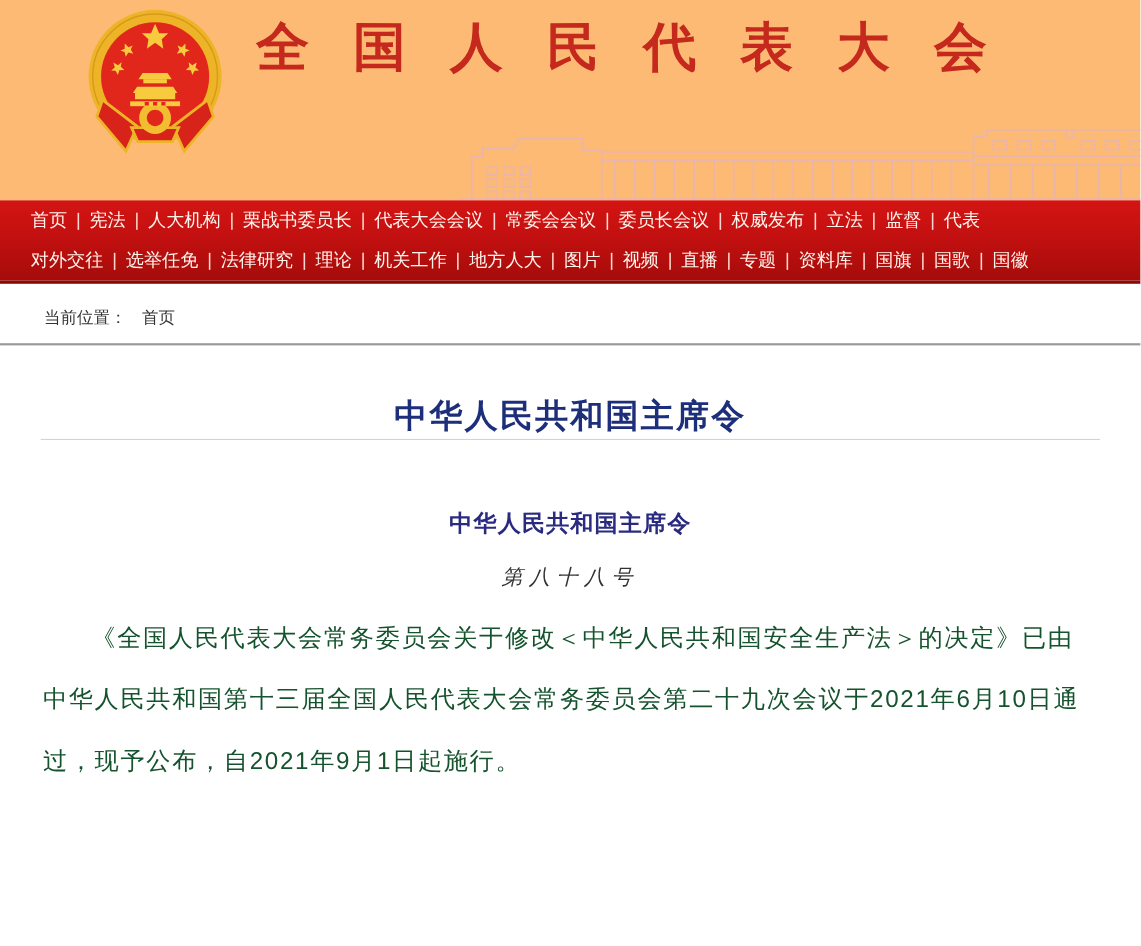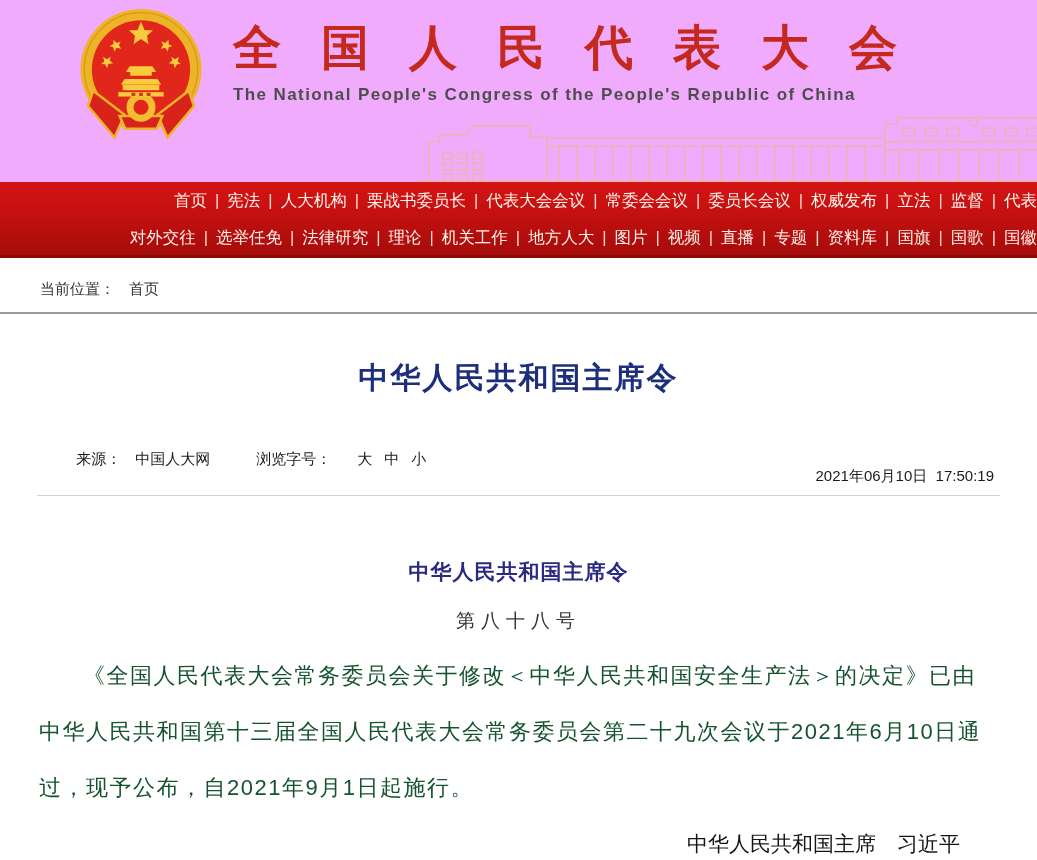--- a/index.html
+++ b/index.html
@@ -7,7 +7,7 @@
   .page{width:1037px;height:860px;position:relative;overflow:hidden;background:#fff;}
 
   
-  .site-header{height:182px;position:relative;background:#f0abfc;}
+  .site-header{height:182px;position:relative;background:#fdba74;font-family:Liberation Mono, monospace;}
   .emblem{position:absolute;left:78px;top:6px;width:126px;height:142px;cursor:pointer;}
   .titles{position:absolute;left:233px;top:20px;}
   .site-title{font-size:48px;font-weight:bold;color:var(--brand-red,#c5281c);

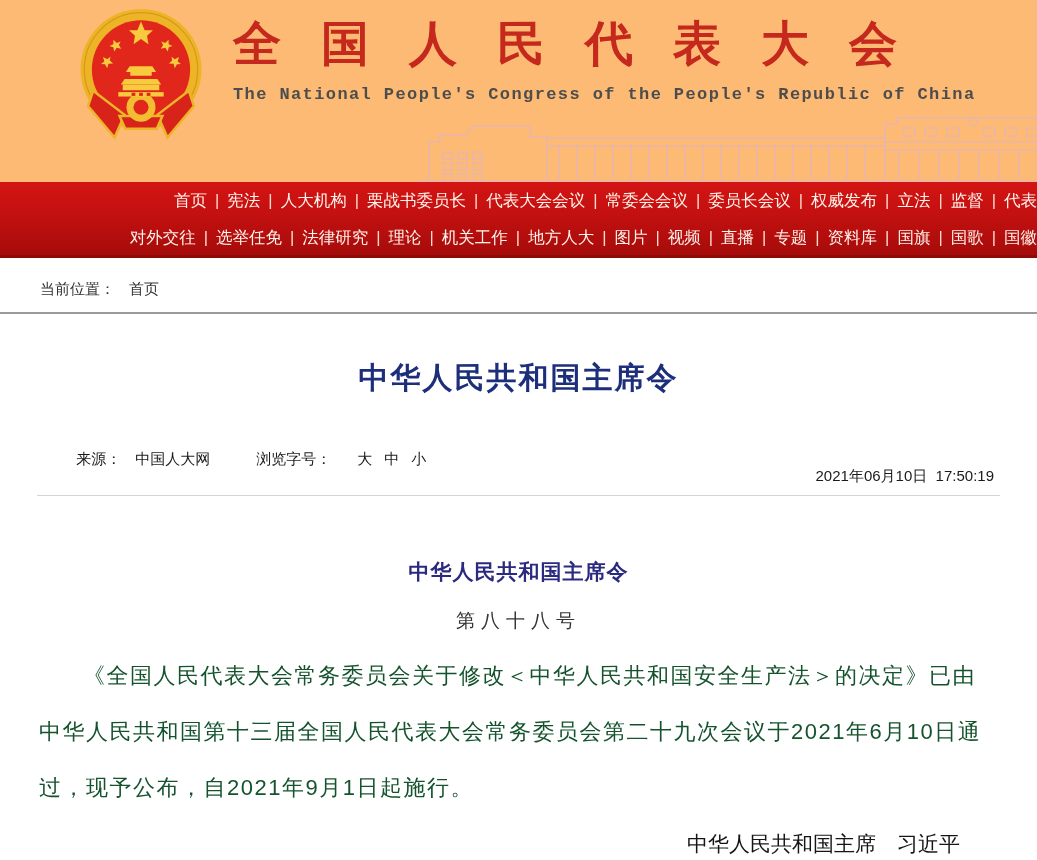--- a/index.html
+++ b/index.html
@@ -89,7 +89,6 @@
     </div>
     <div class="titles">
       <div class="site-title">全国人民代表大会</div>
-      <div class="site-subtitle">The National People's Congress of the People's Republic of China</div>
     </div>
     <svg class="building-sketch" viewBox="0 0 620 70" width="620" height="70" fill="none" stroke="currentColor" stroke-width="1.5">
       <path d="M12 70 V30 h10 v-7 h28 l5 -9 h58 v11 h17 v45"></path>

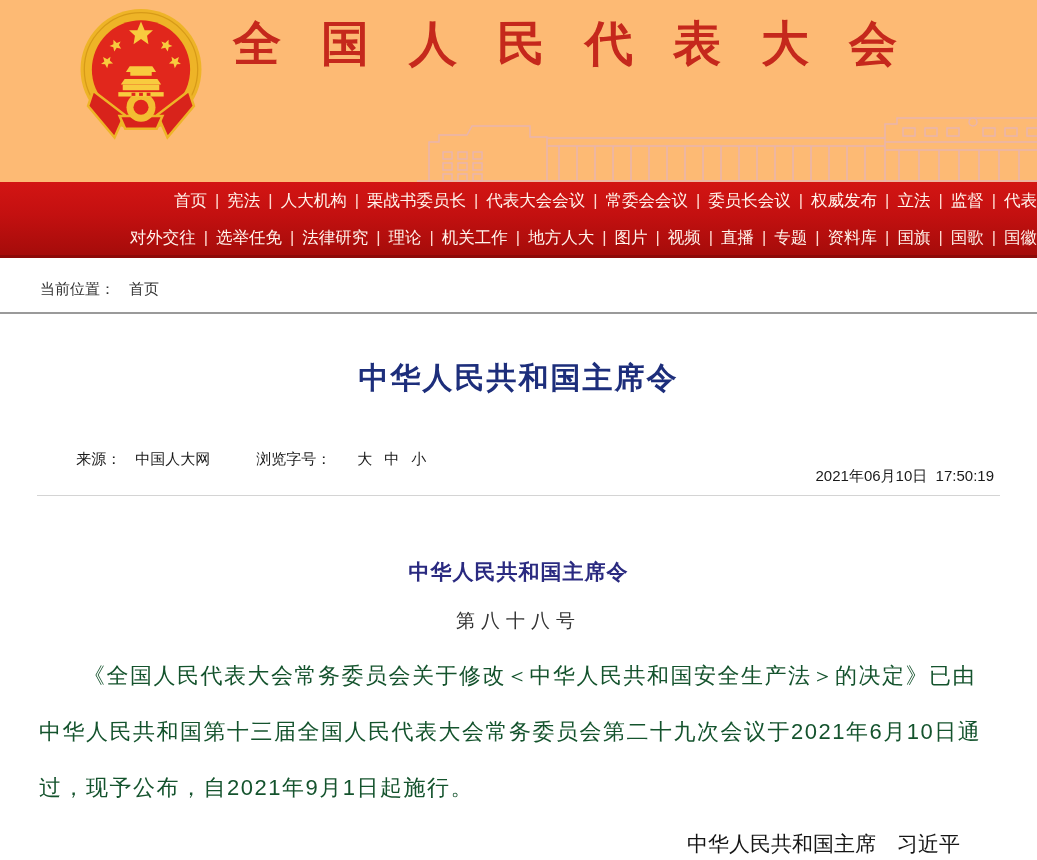--- a/index.html
+++ b/index.html
@@ -18,7 +18,7 @@
 
   
   .main-nav{height:76px;background:linear-gradient(180deg,var(--nav-top,#d31513) 0%,#c31010 45%,var(--nav-bottom,#a50c0a) 100%);
-    padding-left:28px;box-sizing:border-box;border-bottom:3px solid #8d0a08;text-align:right;}
+    padding-left:28px;box-sizing:border-box;border-bottom:3px solid #8d0a08;}
   .nav-row{height:37px;line-height:37px;font-size:16.5px;white-space:nowrap;}
   .nav-link{color:#fff4ec;text-decoration:none;cursor:pointer;}
   .sep{color:#ffd9cf;margin:0 8px;}

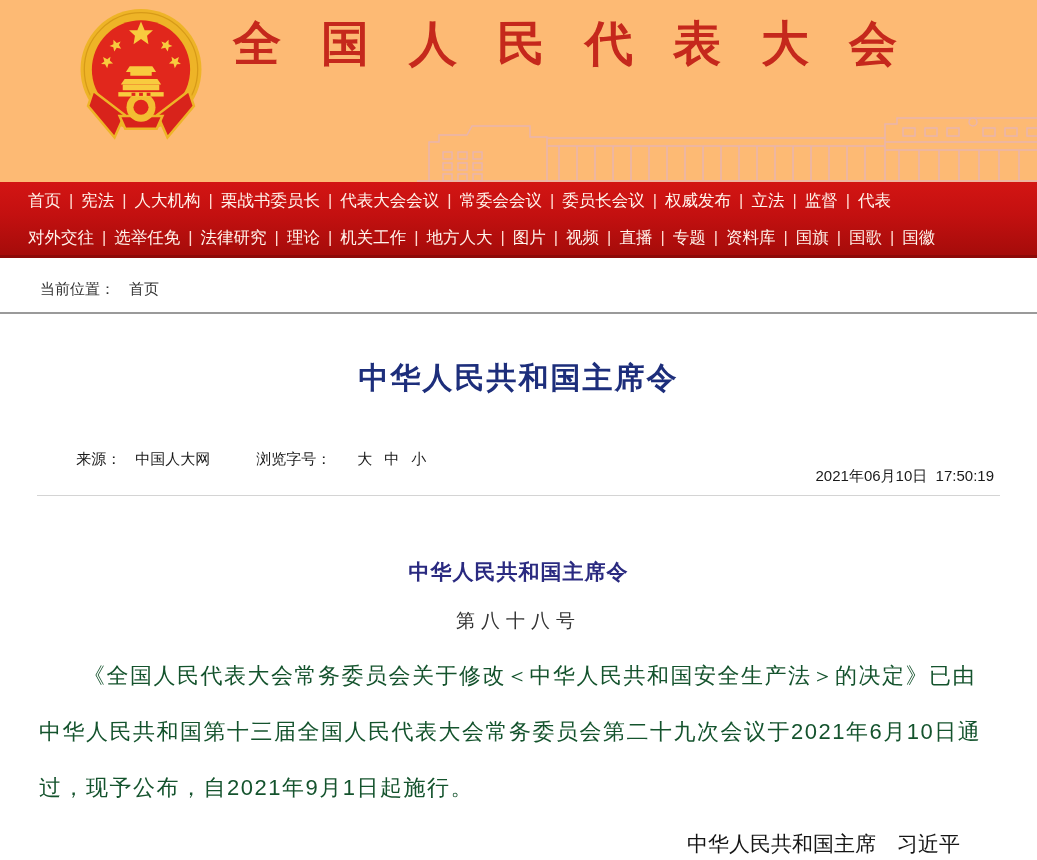--- a/index.html
+++ b/index.html
@@ -130,12 +130,6 @@
   <main class="article">
     <h1 class="page-title">中华人民共和国主席令</h1>
 
-    <div class="meta-row">
-      <div>
-        <span class="meta-label">来源：</span><span class="meta-source">中国人大网</span><span class="meta-label">浏览字号：</span><span><a class="font-size-option">大</a><a class="font-size-option">中</a><a class="font-size-option">小</a></span>
-      </div>
-      <div>2021年06月10日  17:50:19</div>
-    </div>
     <div class="meta-divider"></div>
 
     <h2 class="decree-title">中华人民共和国主席令</h2>

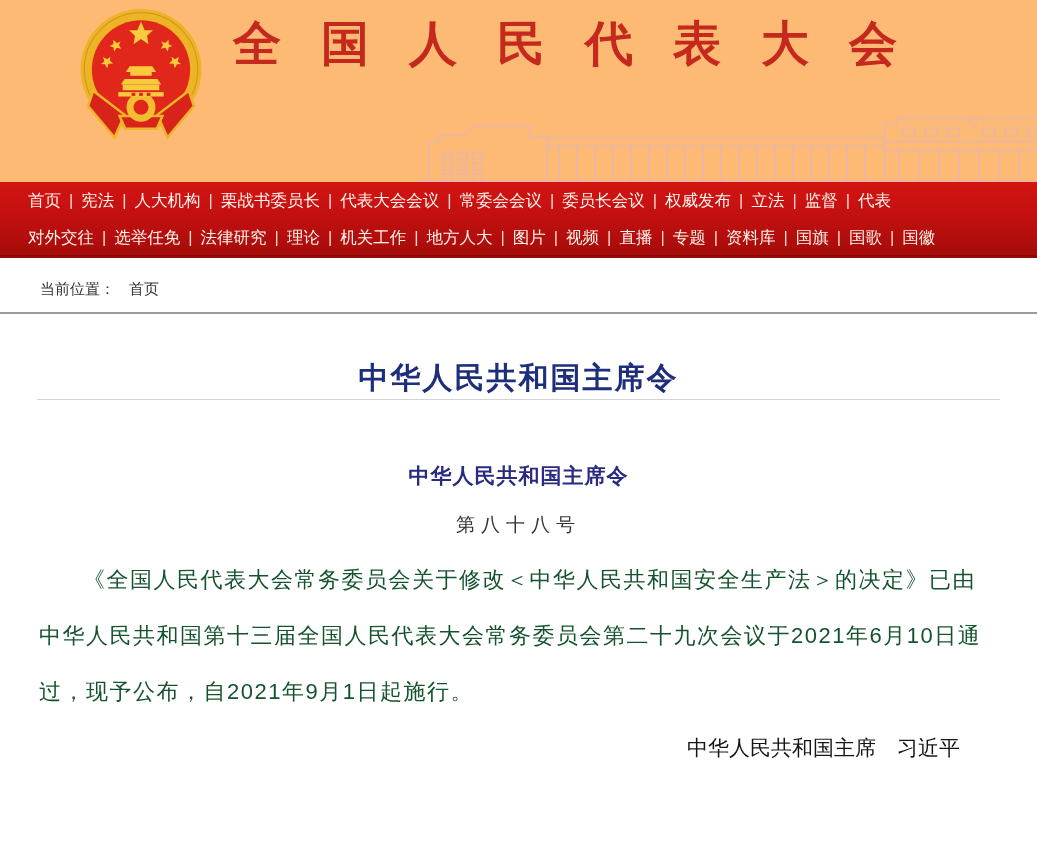--- a/index.html
+++ b/index.html
@@ -41,7 +41,7 @@
   .decree-title{text-align:center;margin:62px 0 0;font-size:21px;font-weight:bold;
     color:var(--heading-navy,#2a2a80);letter-spacing:1px;}
   .decree-number{text-align:center;margin-top:22px;font-size:19px;color:#333;
-    font-family:"Liberation Serif","DejaVu Serif",serif;letter-spacing:6px;}
+    font-family:"Liberation Serif","DejaVu Serif",serif;letter-spacing:6px;font-style:italic;}
   .body-text{margin:14px 2px 0;font-size:22px;line-height:2.55;color:#14532d;
     text-indent:2em;letter-spacing:1.5px;}
   .signature{text-align:right;padding-right:40px;margin-top:14px;font-size:21px;color:#151515;}

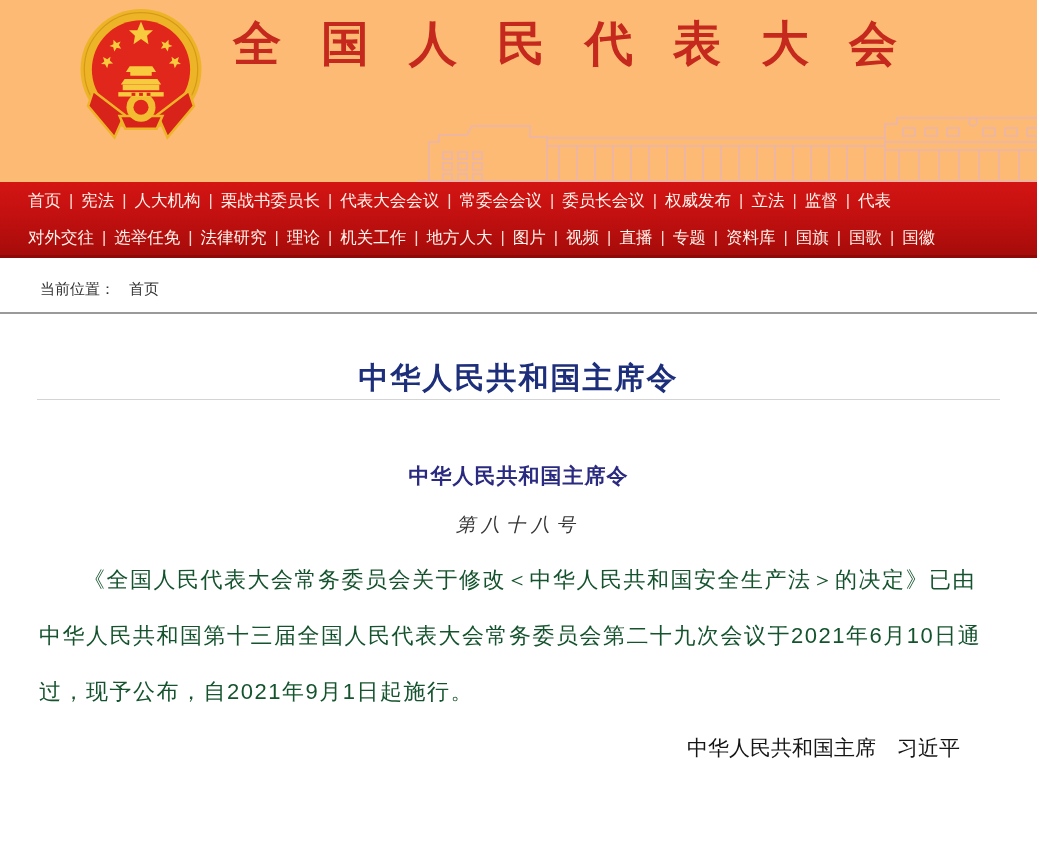--- a/index.html
+++ b/index.html
@@ -135,7 +135,6 @@
     <h2 class="decree-title">中华人民共和国主席令</h2>
     <div class="decree-number">第八十八号</div>
     <p class="body-text">《全国人民代表大会常务委员会关于修改＜中华人民共和国安全生产法＞的决定》已由中华人民共和国第十三届全国人民代表大会常务委员会第二十九次会议于2021年6月10日通过，现予公布，自2021年9月1日起施行。</p>
-    <div class="signature">中华人民共和国主席　习近平</div>
   </main>
 
 </div>

